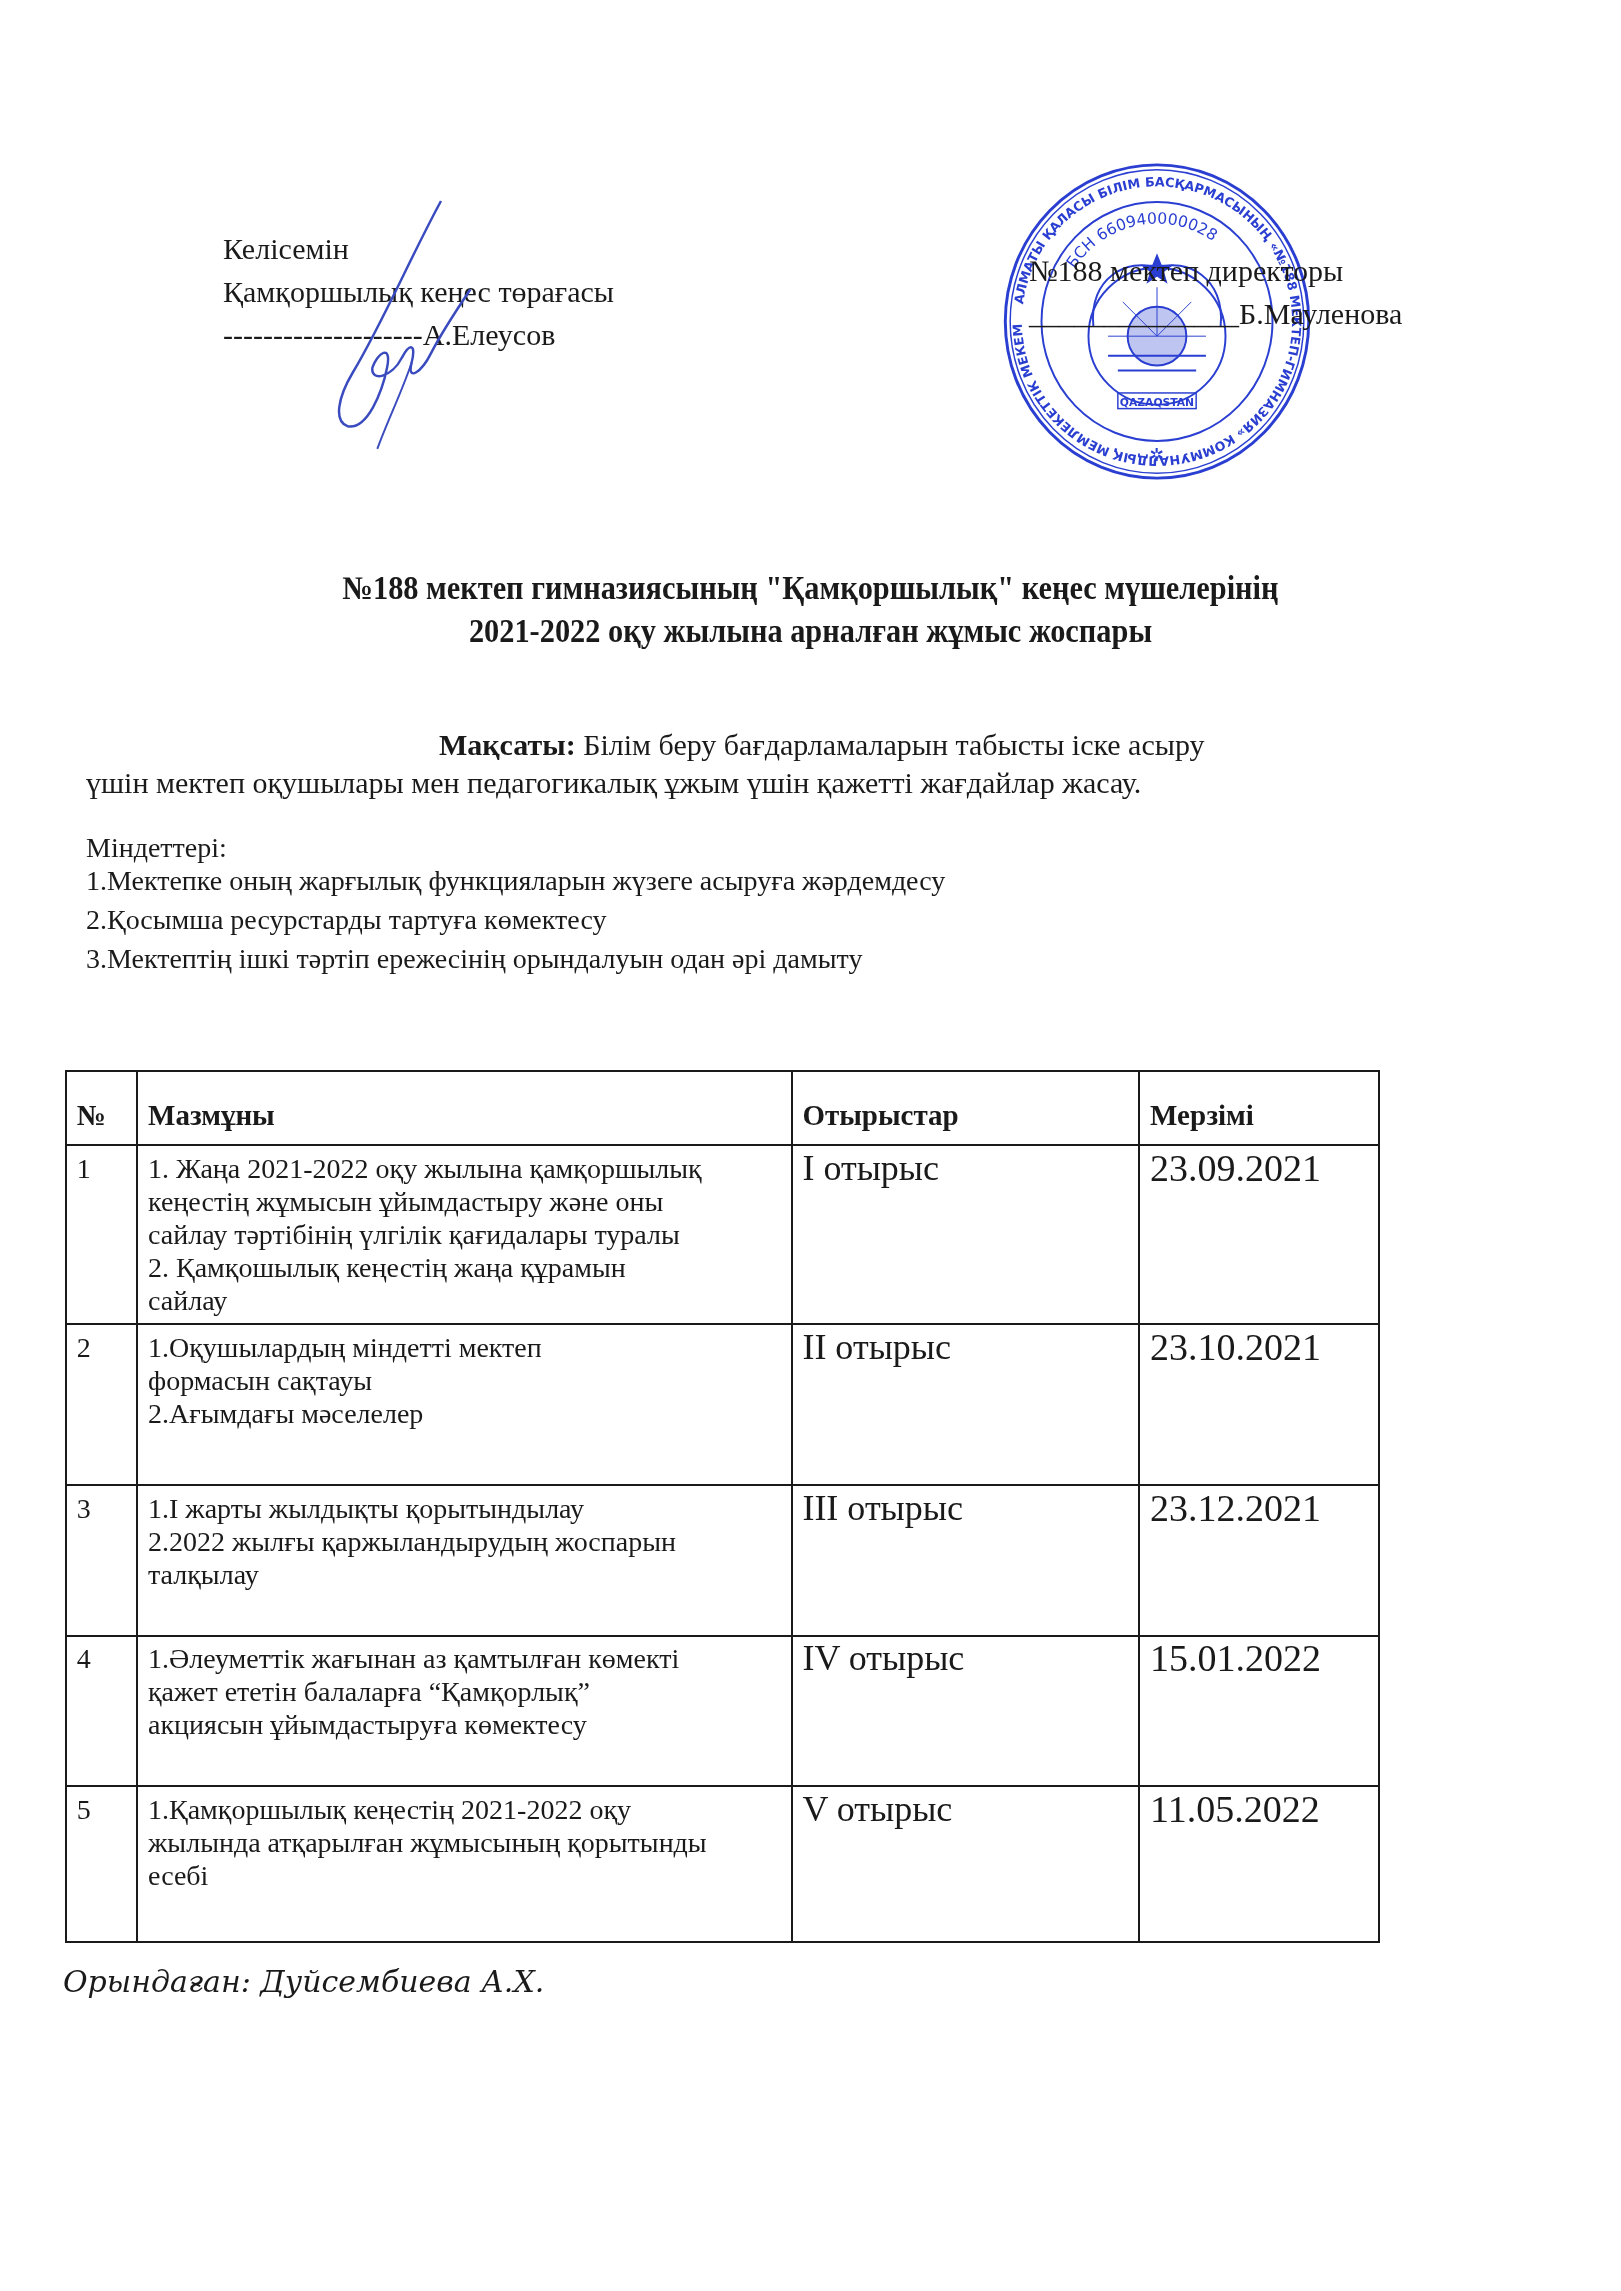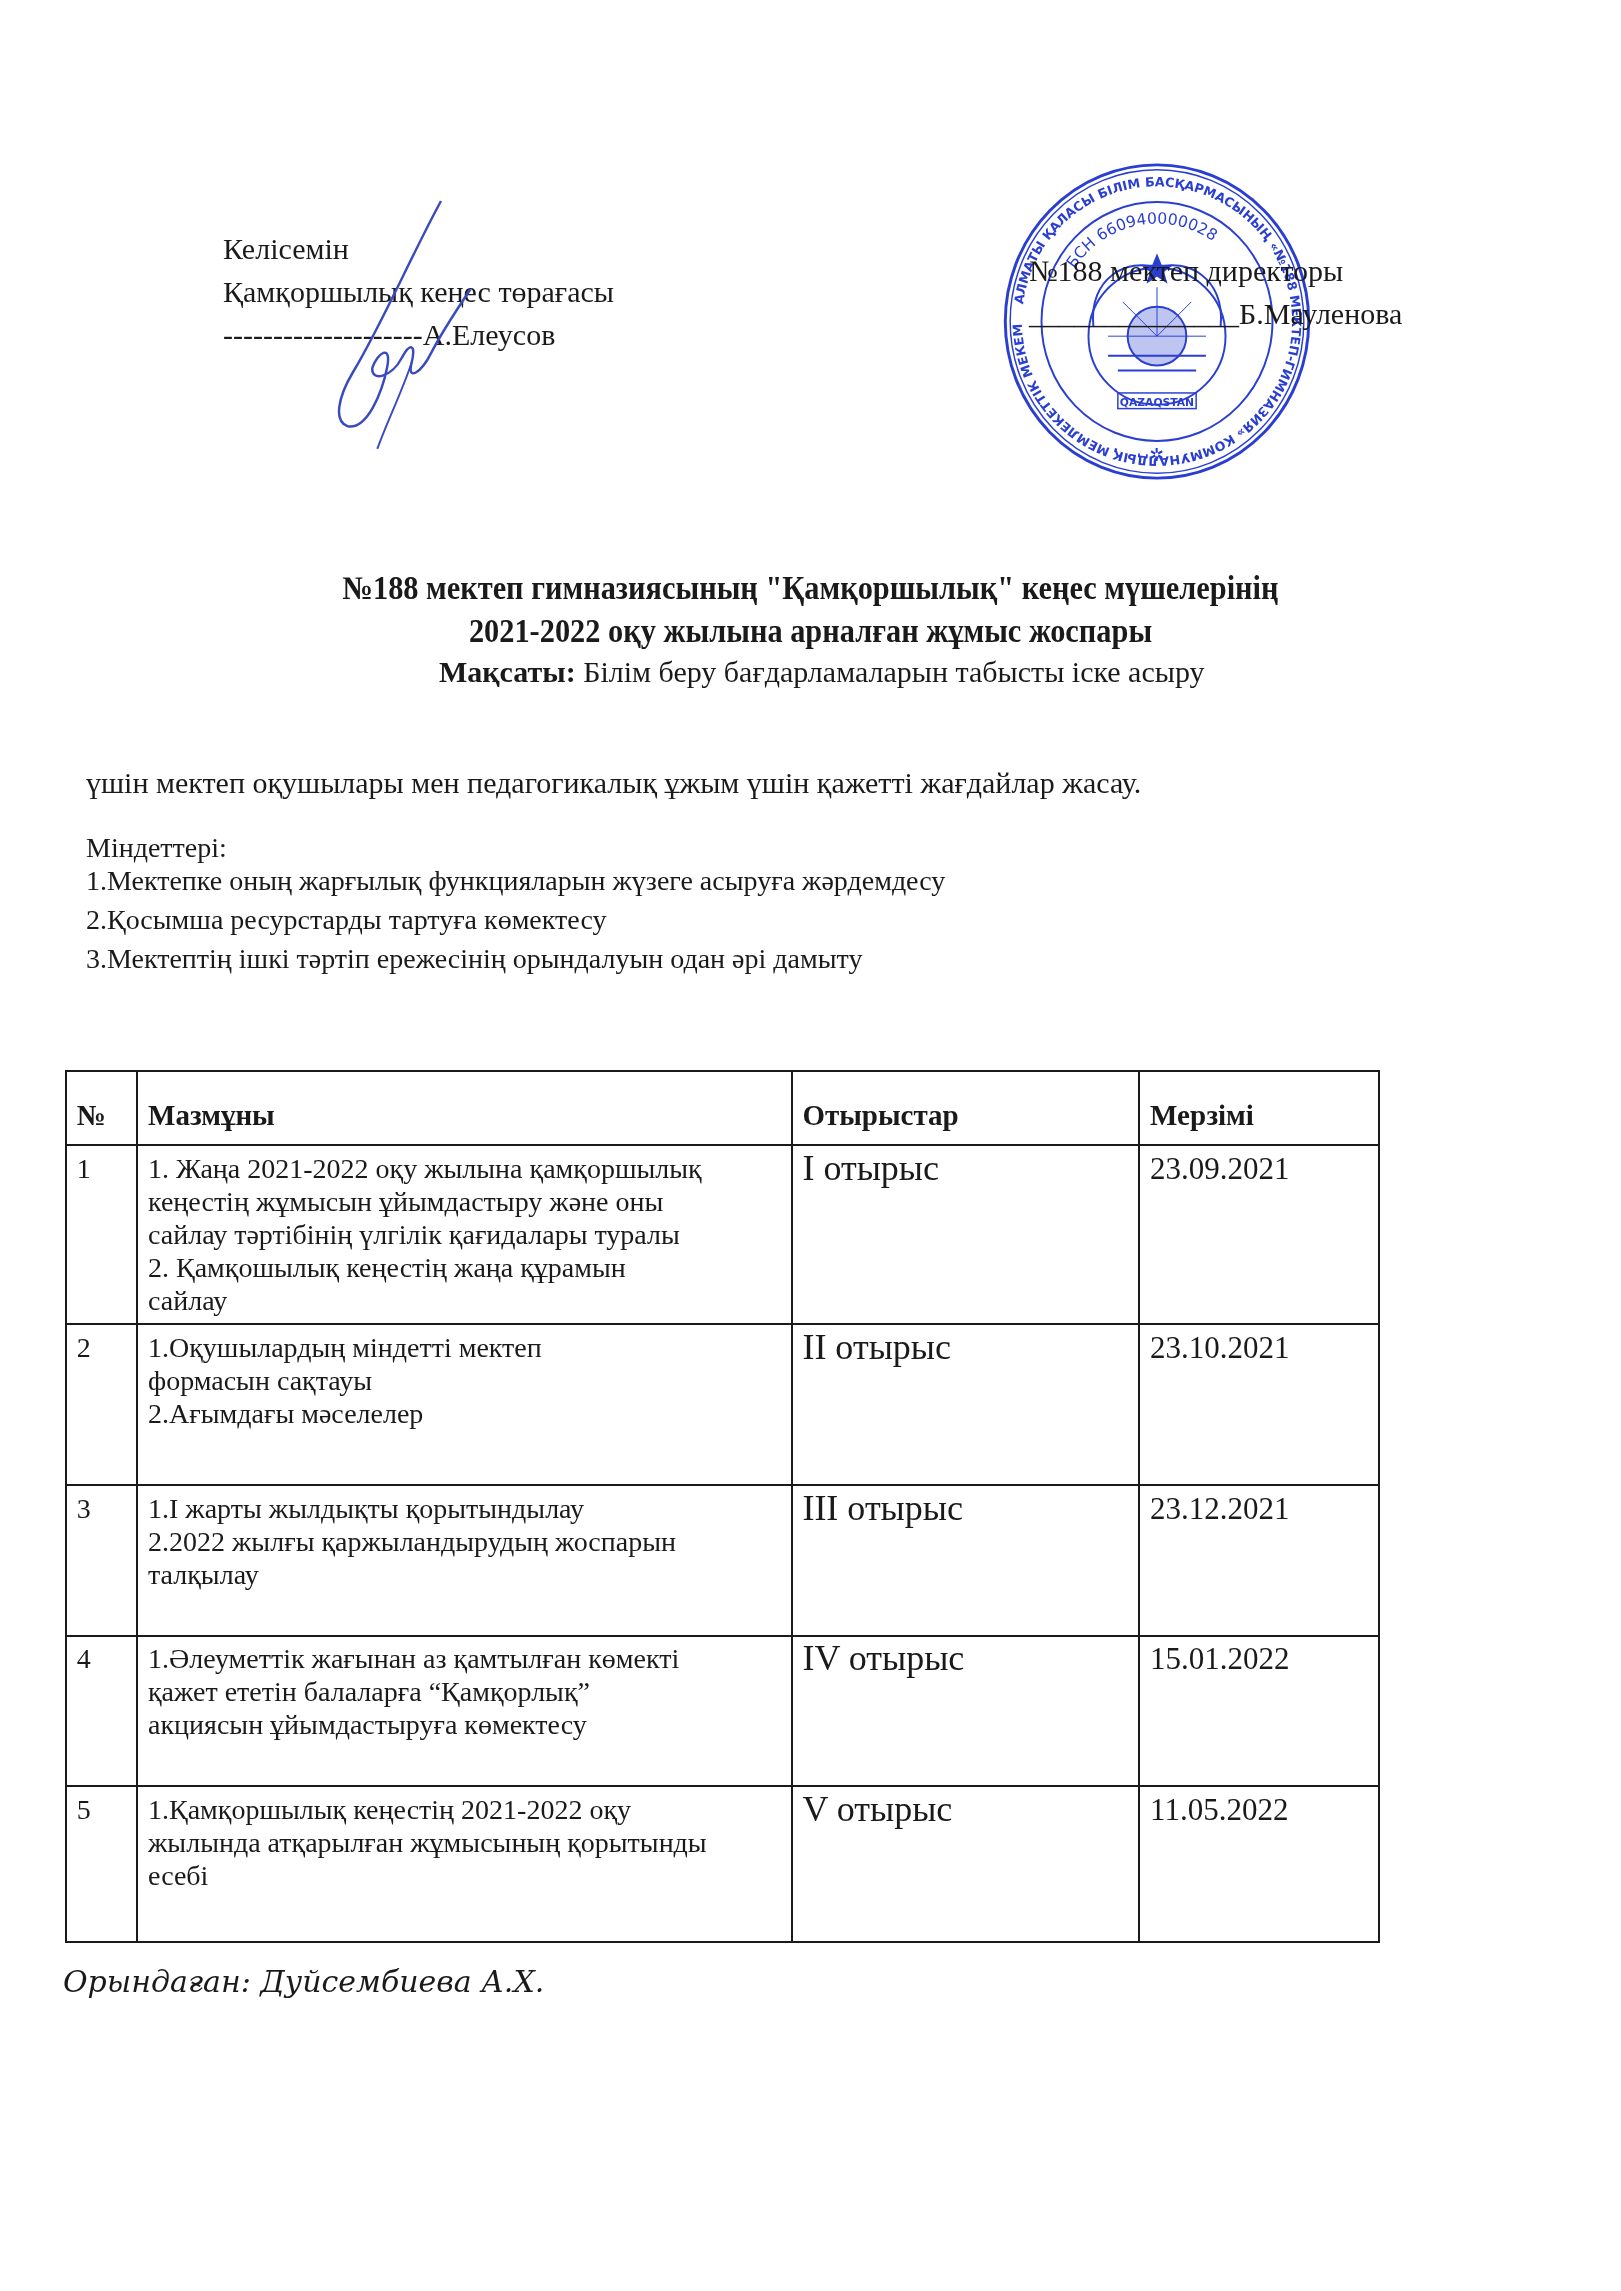--- a/index.html
+++ b/index.html
@@ -13,7 +13,7 @@
     .signature { left: 294px; top: 196px; z-index: 2; }
     .stamp { left: 1000px; top: 160px; width: 314px; height: 323px; z-index: 1; }
     .title { left: 0; width: 1621px; top: 567px; text-align: center; font-weight: bold; font-size: 33px; line-height: 43px; font-family: "Liberation Serif", serif; transform: scaleX(0.92); }
-    .goal1 { left: 439px; top: 655px; font-size: 30px; }
+    .goal1 { left: 439px; top: 728px; font-size: 30px; }
     .goal1 b { font-weight: bold; }
     .goal2 { left: 86px; top: 766px; font-size: 30px; }
     .tasks { left: 86px; top: 835px; font-size: 28px; line-height: 39px; }

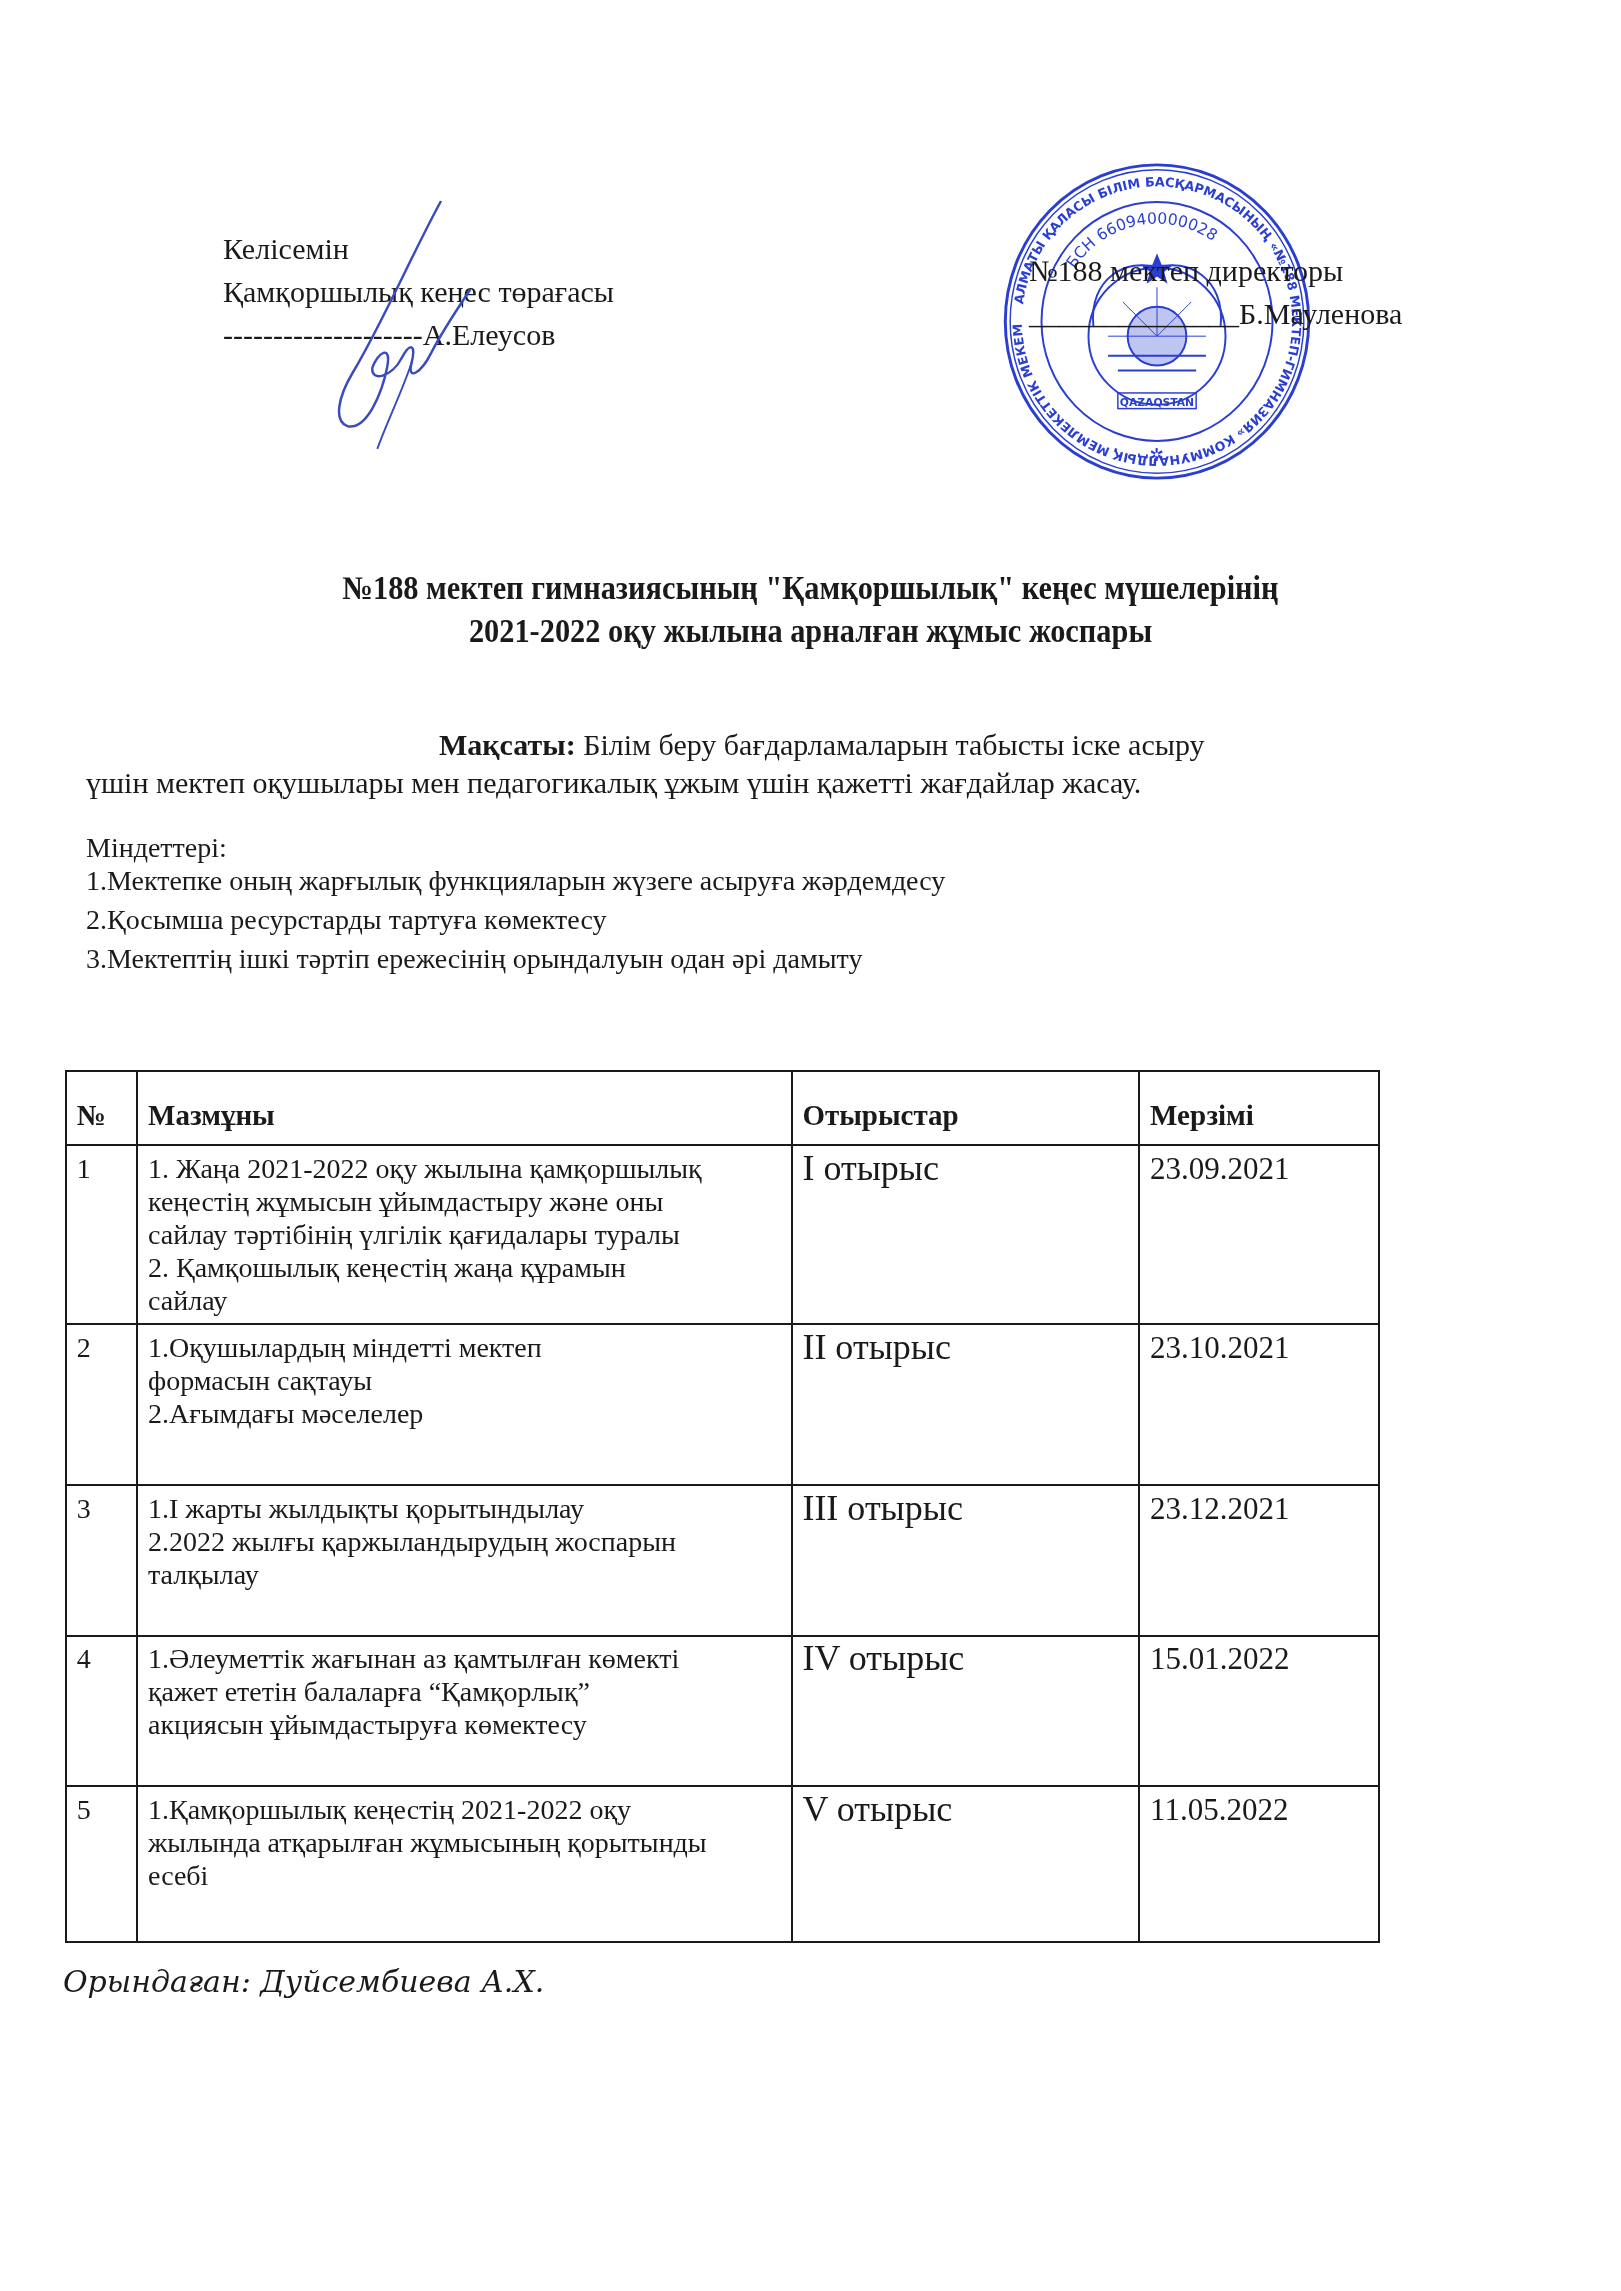--- a/index.html
+++ b/index.html
@@ -30,7 +30,7 @@
     .c-content { width: 627px; border-radius: 31px; }
     .c-session { width: 323px; }
     .c-date { width: 216px; }
-    td.date-cell { padding-top: 17.6px; font-size: 31px; border-radius: 17px; }
+    td.date-cell { padding-top: 17.6px; font-size: 38px; border-radius: 17px; }
     td.session-cell { padding-top: 9.8px; font-size: 36px; }
     .row1 td { height: 147px; }
     .row2 td { height: 147px; }

